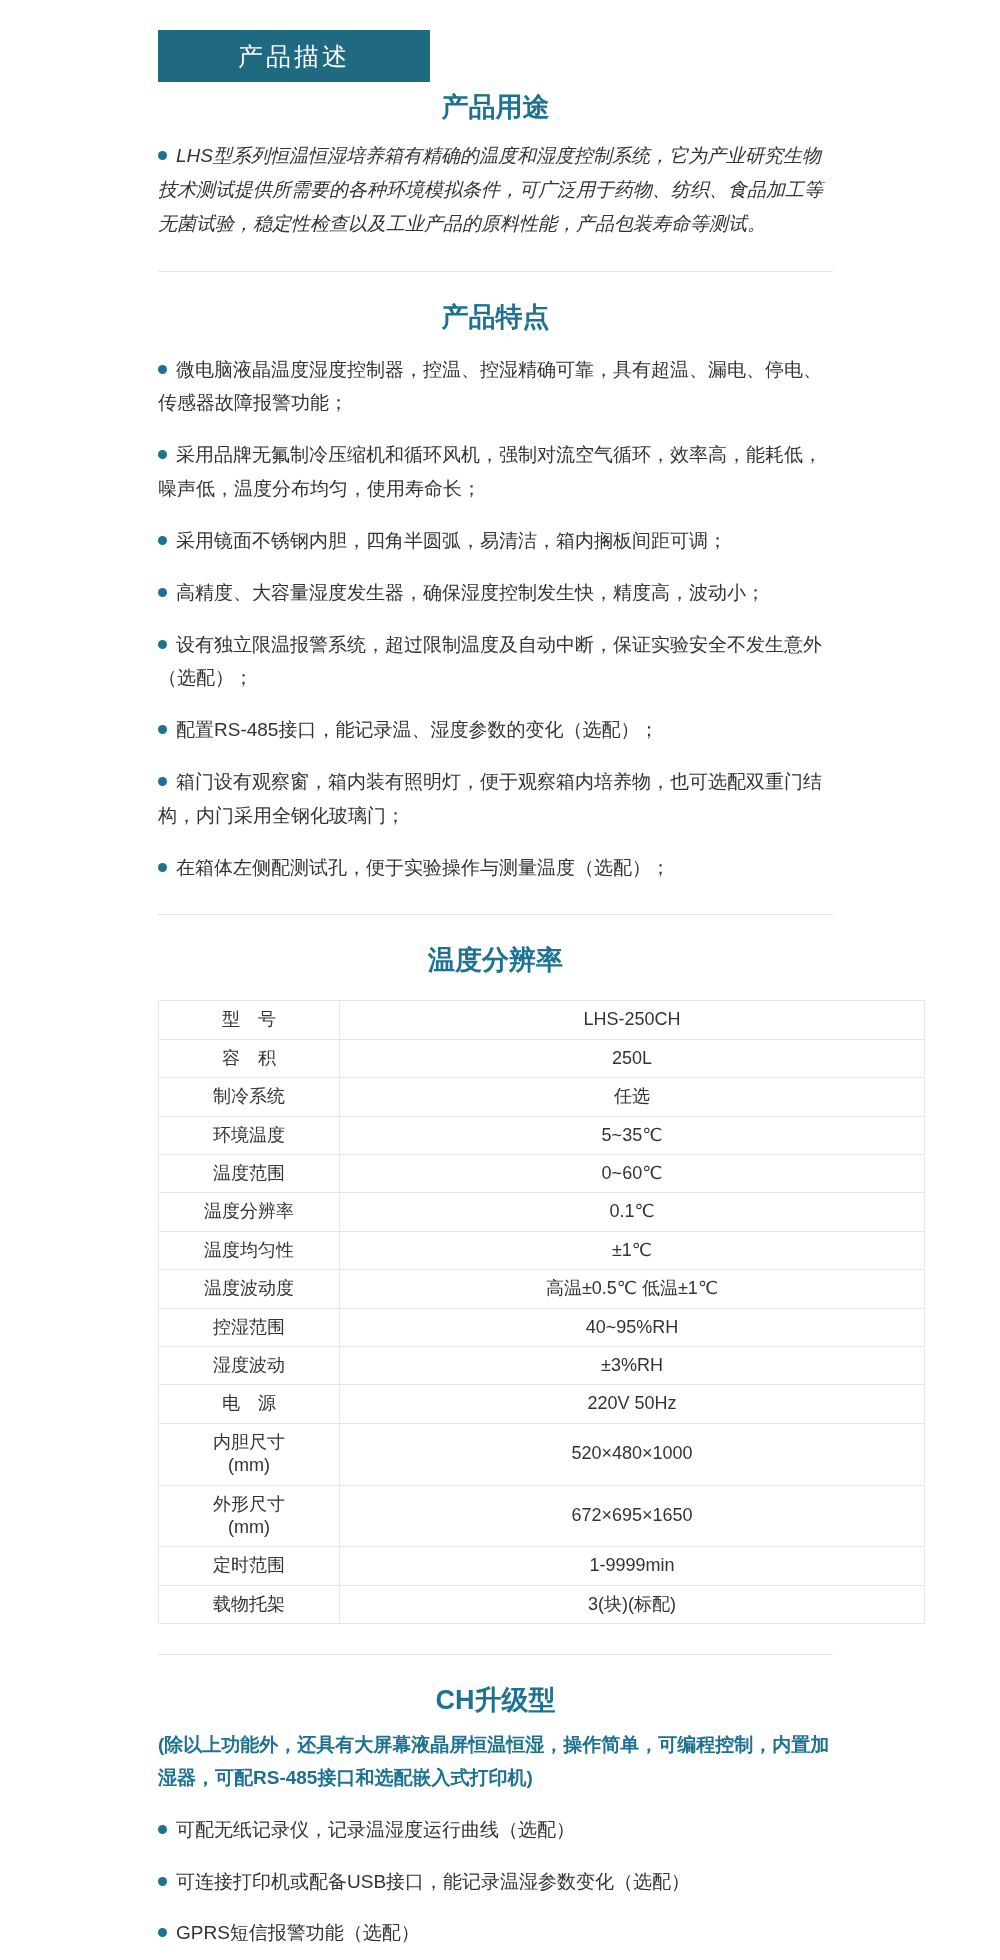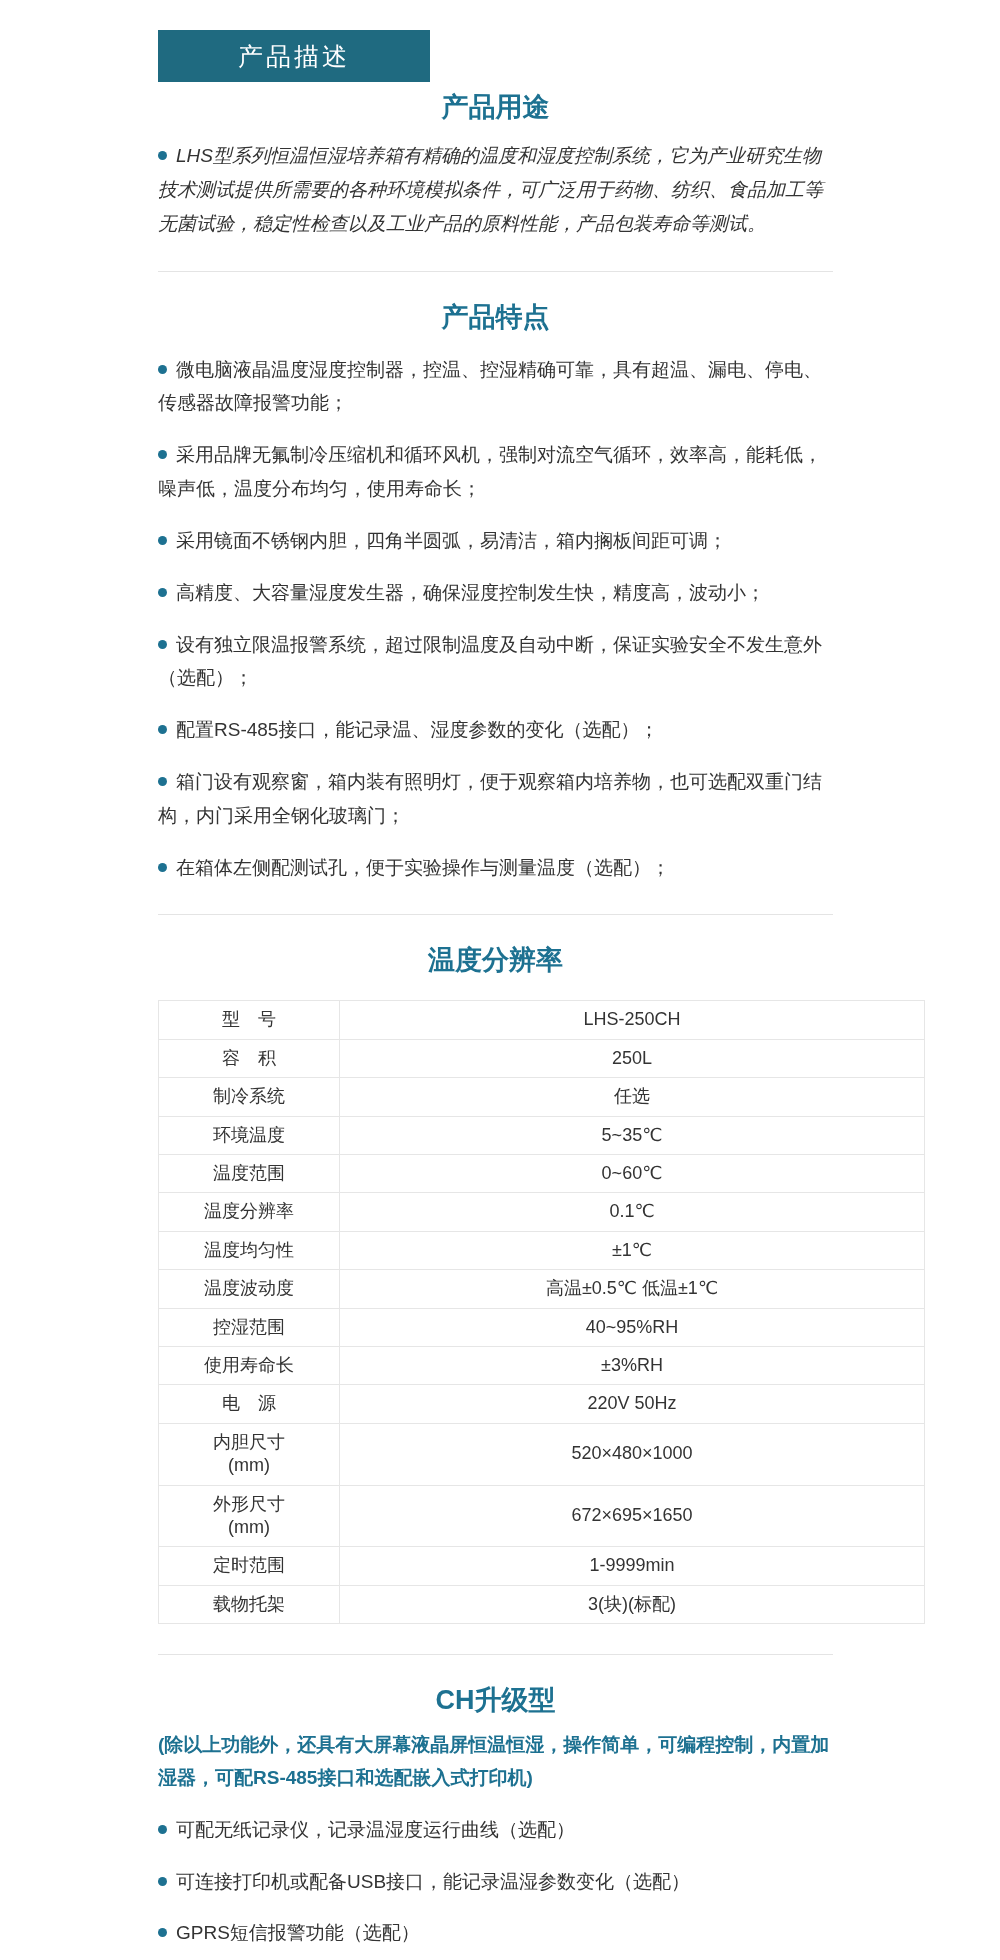--- a/index.html
+++ b/index.html
@@ -148,7 +148,7 @@
           <td class="spec-value">40~95%RH</td>
         </tr>
       <tr>
-          <td class="spec-label">使用寿命长</td>
+          <td class="spec-label">湿度波动</td>
           <td class="spec-value">±3%RH</td>
         </tr>
       <tr>

